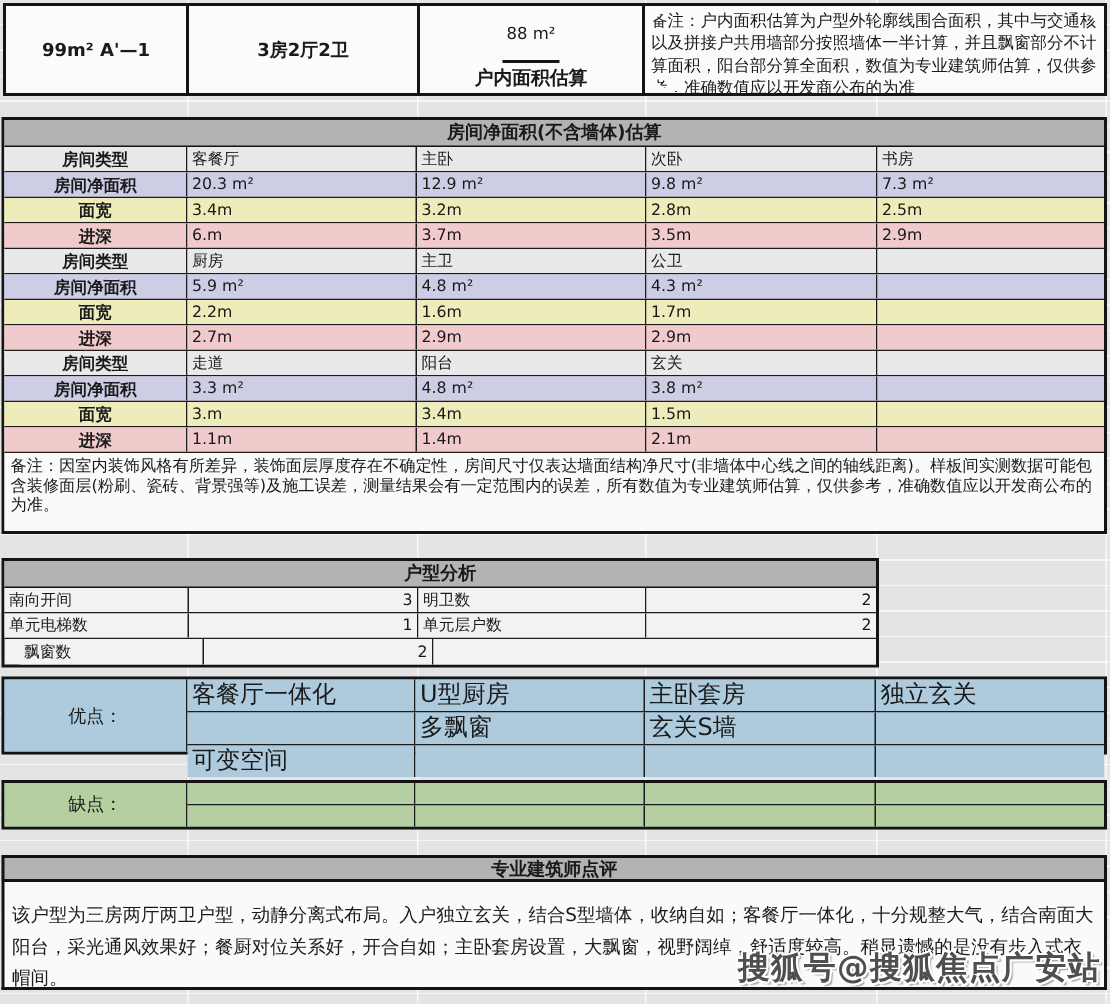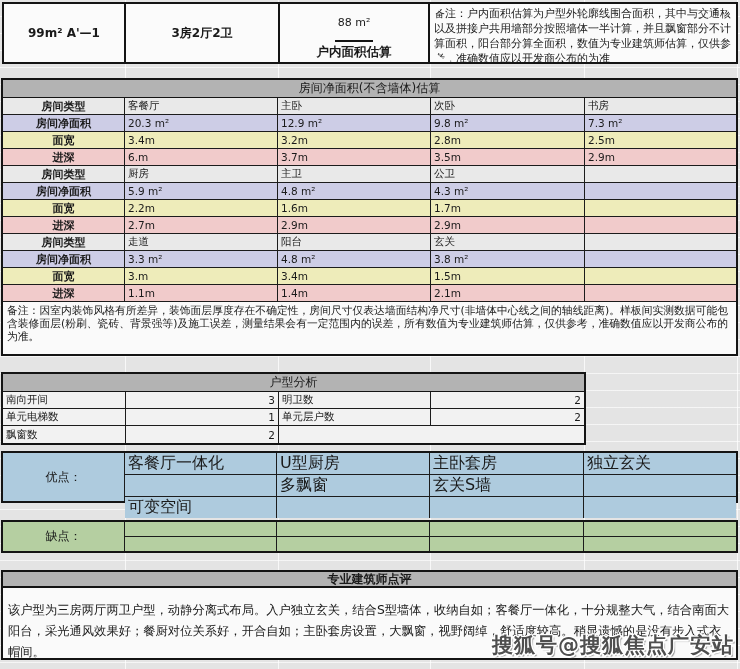--- a/index.html
+++ b/index.html
@@ -35,7 +35,7 @@
 
   
   .ttl{height:18px;background:#b3b3b3;border-bottom:1.5px solid #141414;
-    display:flex;align-items:center;justify-content:center;font-weight:normal;font-size:12px;}
+    display:flex;align-items:center;justify-content:center;font-weight:bold;font-size:12px;}
   .r{display:flex;height:17px;border-bottom:1.5px solid #1c1c1c;}
   .r:last-child{border-bottom:none;}
   .cell{border-right:1.5px solid #1c1c1c;display:flex;align-items:center;

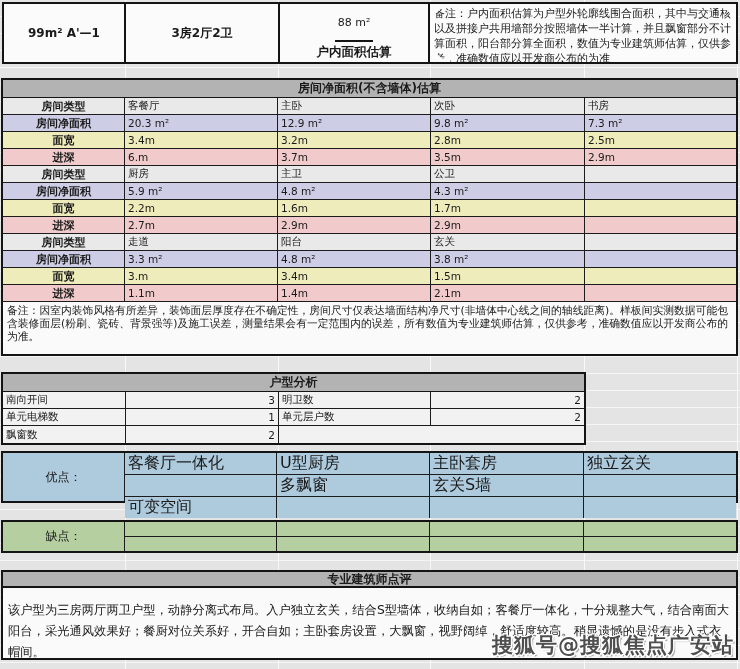--- a/index.html
+++ b/index.html
@@ -57,7 +57,7 @@
   .an-l2{width:152px;}
   .an-v2{flex:1;justify-content:flex-end;}
   .an-empty{flex:1;border-right:none;background:transparent;}
-  .r.partial{border-bottom:none;}
+  .r.partial{border-bottom:none;padding-left:10px;}
   .r.partial .an-v{border-right:1.5px solid #1c1c1c;}
 
   

